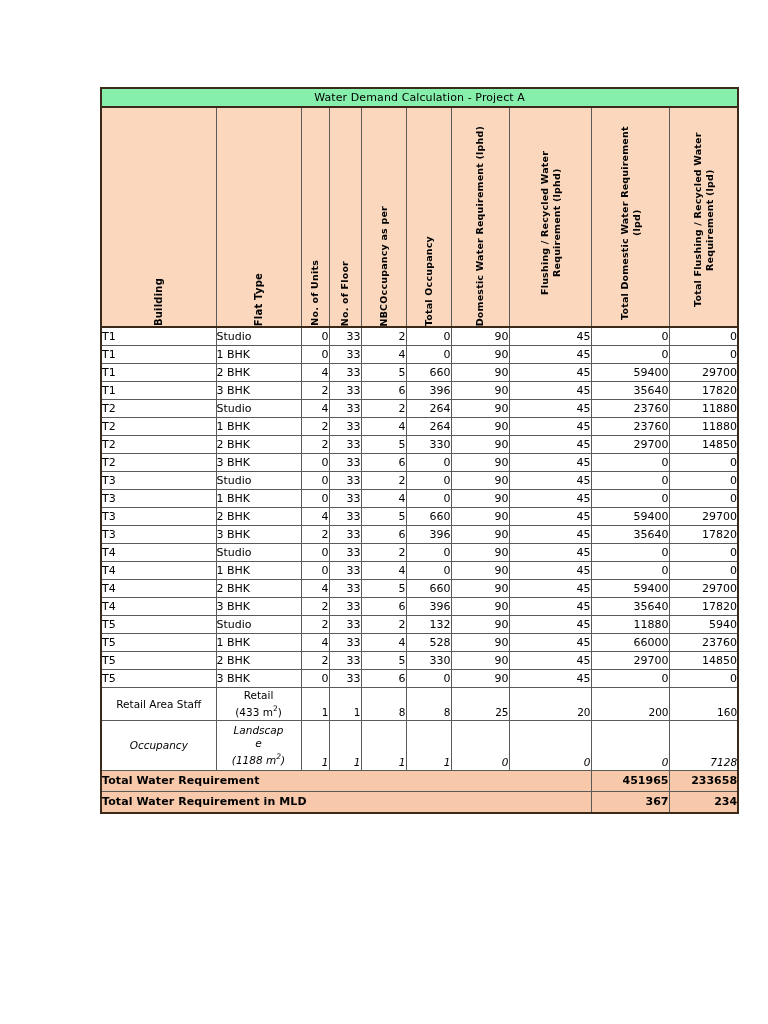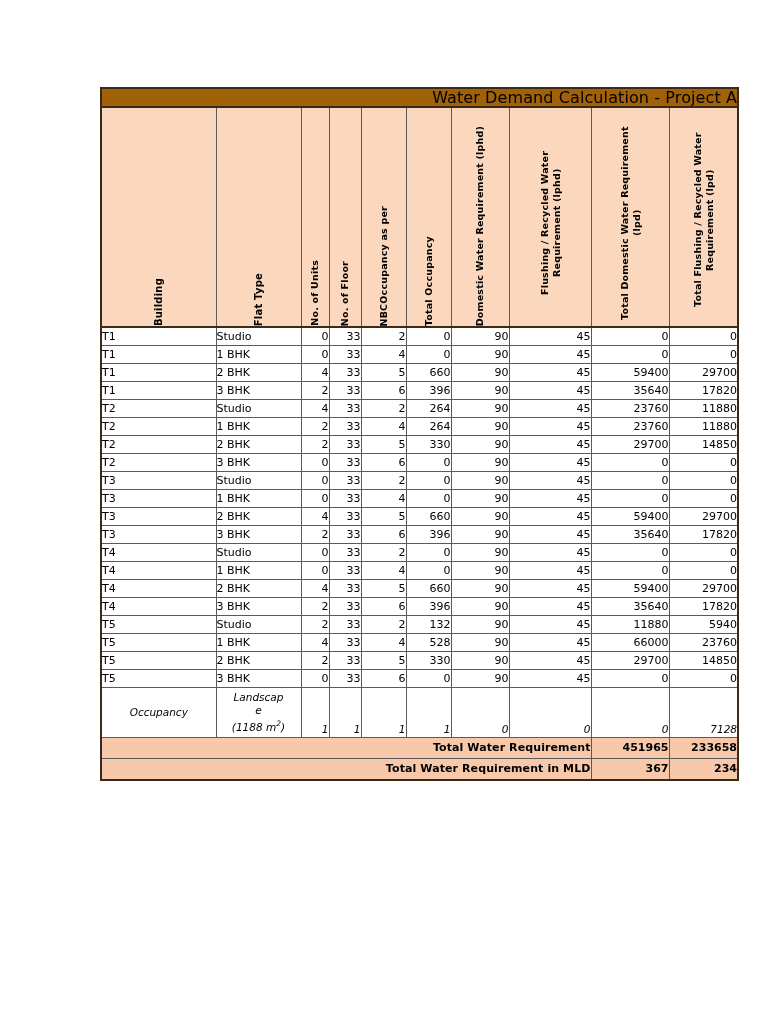--- a/index.html
+++ b/index.html
@@ -36,9 +36,9 @@
 
   
   .title-cell {
-    background: #a16207;
-    text-align: right;
-    font-size: 16px;
+    background: #86efac;
+    text-align: center;
+    font-size: 11px;
     font-weight: bold;
     height: 17px;
     line-height: 17px;

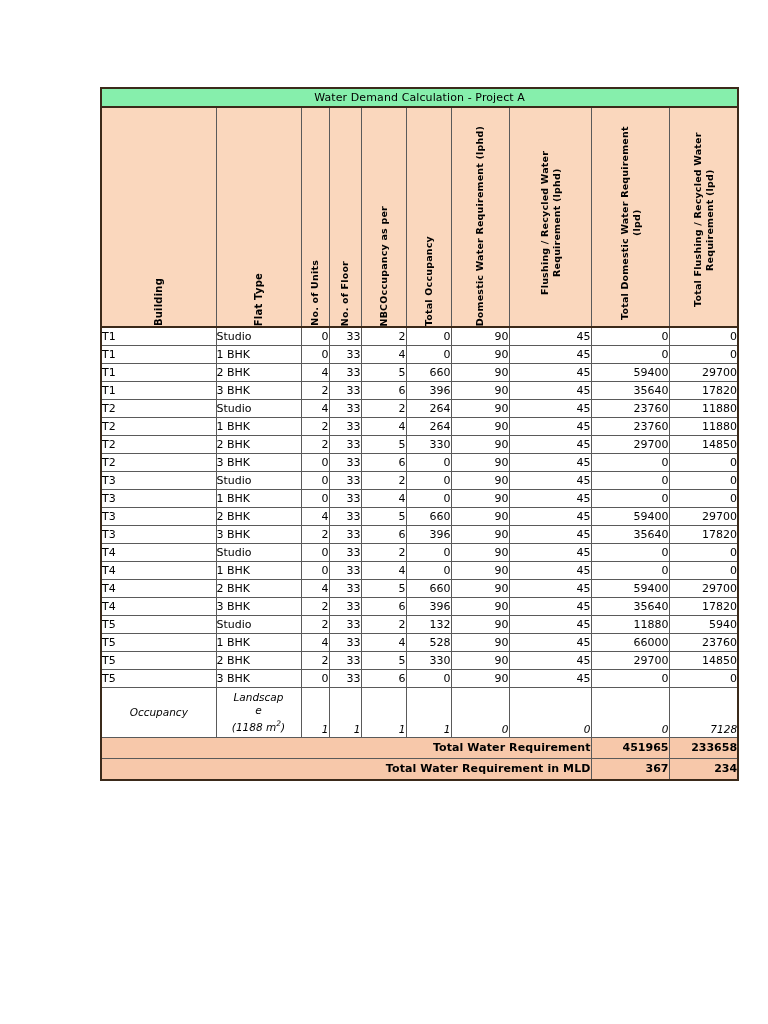--- a/index.html
+++ b/index.html
@@ -446,6 +446,18 @@
           <td class="r">0</td>
           <td class="r">0</td>
         </tr>
+        <tr class="tall r-staff">
+          <td class="mid">Retail Area Staff</td>
+          <td class="mid">Retail<br>(433 m<span class="sup">2</span>)</td>
+          <td class="r">1</td>
+          <td class="r">1</td>
+          <td class="r">8</td>
+          <td class="r">8</td>
+          <td class="r">25</td>
+          <td class="r">20</td>
+          <td class="r">200</td>
+          <td class="r">160</td>
+        </tr>
         <tr class="tall r-irr">
           <td class="mid">Occupancy</td>
           <td class="mid">Landscap<br>e<br>(1188 m<span class="sup">2</span>)</td>

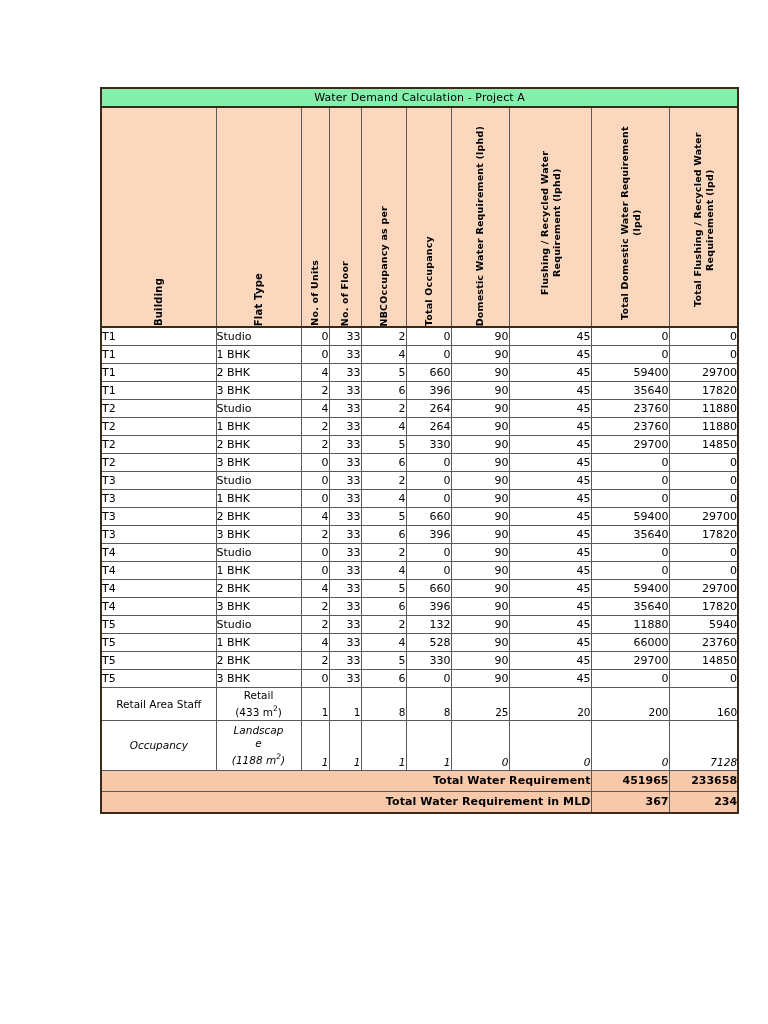--- a/index.html
+++ b/index.html
@@ -117,7 +117,7 @@
     font-weight: bold;
   }
   td.foot-label {
-    text-align: right;
+    text-align: left;
     padding-right: 6px;
     letter-spacing: 0.1px;
   }

